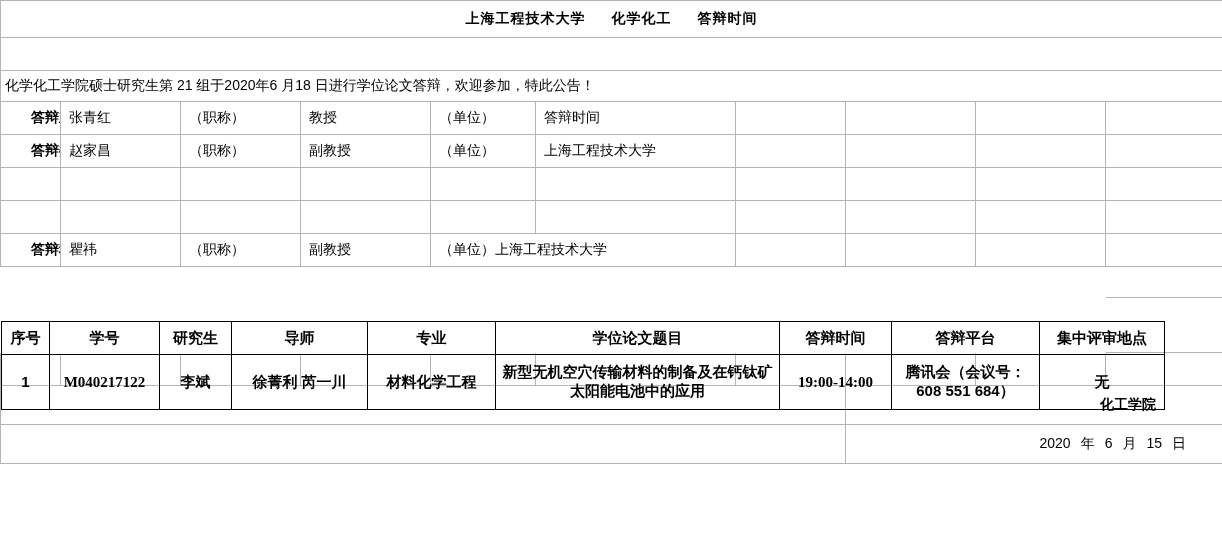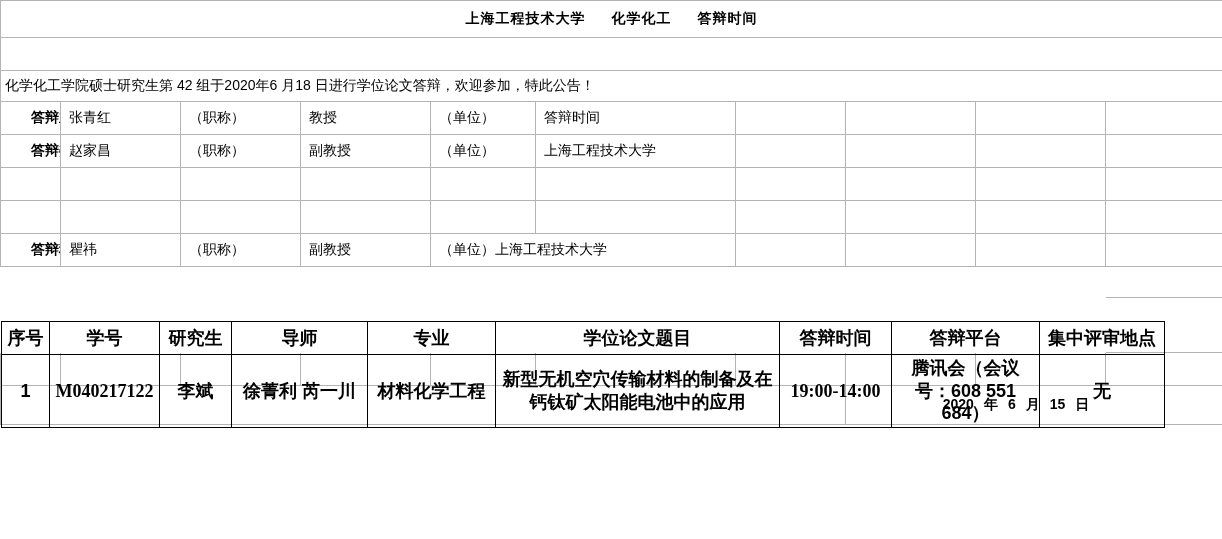--- a/index.html
+++ b/index.html
@@ -159,7 +159,7 @@
     </tr>
 
     <tr>
-      <td colspan="10" class="notice-cell">化学化工学院硕士研究生第 42 组于2020年6 月18 日进行学位论文答辩，欢迎参加，特此公告！</td>
+      <td colspan="10" class="notice-cell">化学化工学院硕士研究生第 21 组于2020年6 月18 日进行学位论文答辩，欢迎参加，特此公告！</td>
     </tr>
 
     <tr>

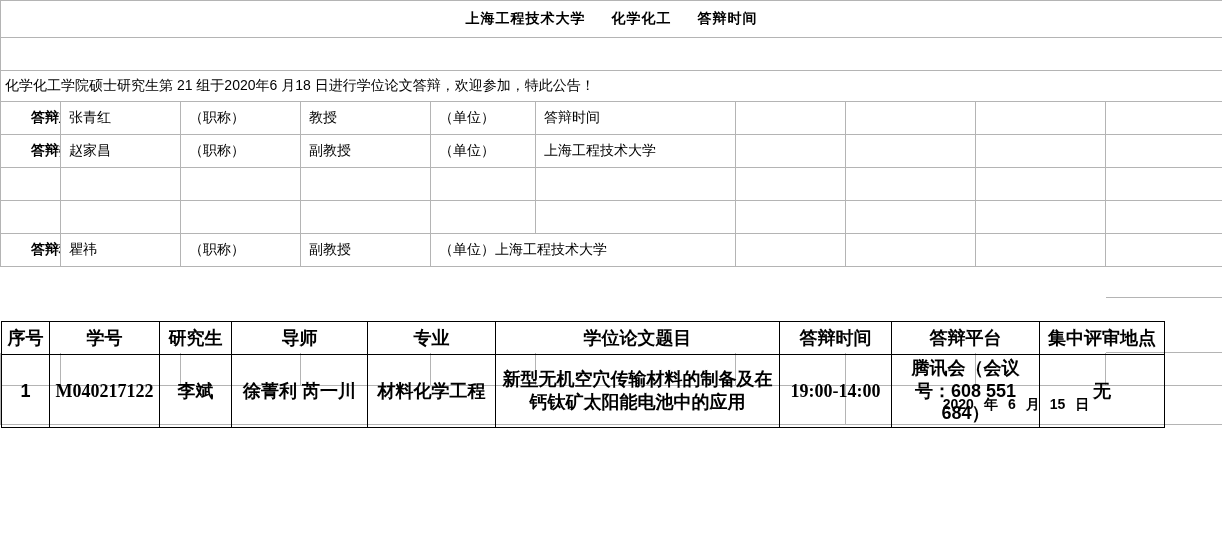--- a/index.html
+++ b/index.html
@@ -81,7 +81,7 @@
   .datatable td, .datatable th {
     border: 1px solid #000000;
     padding: 2px 3px;
-    font-size: 18px;
+    font-size: 15px;
     font-weight: bold;
     text-align: center;
     vertical-align: middle;

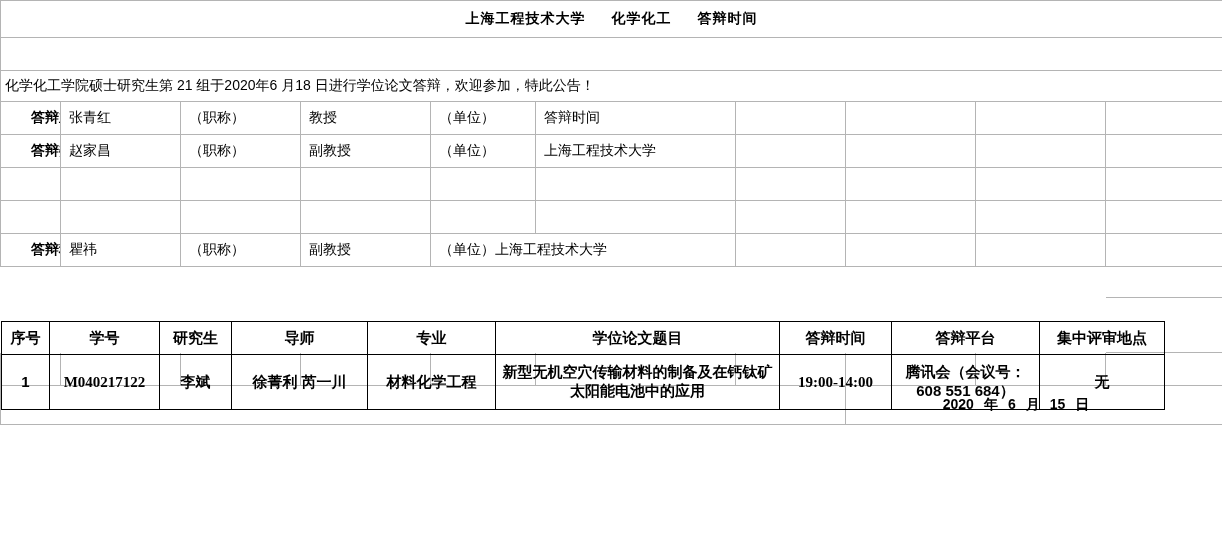--- a/index.html
+++ b/index.html
@@ -249,6 +249,10 @@
       <td></td>
     </tr>
 
+    <tr>
+      <td colspan="7"></td>
+      <td colspan="3" class="sign-line">化工学院</td>
+    </tr>
 
     <tr>
       <td colspan="7"></td>

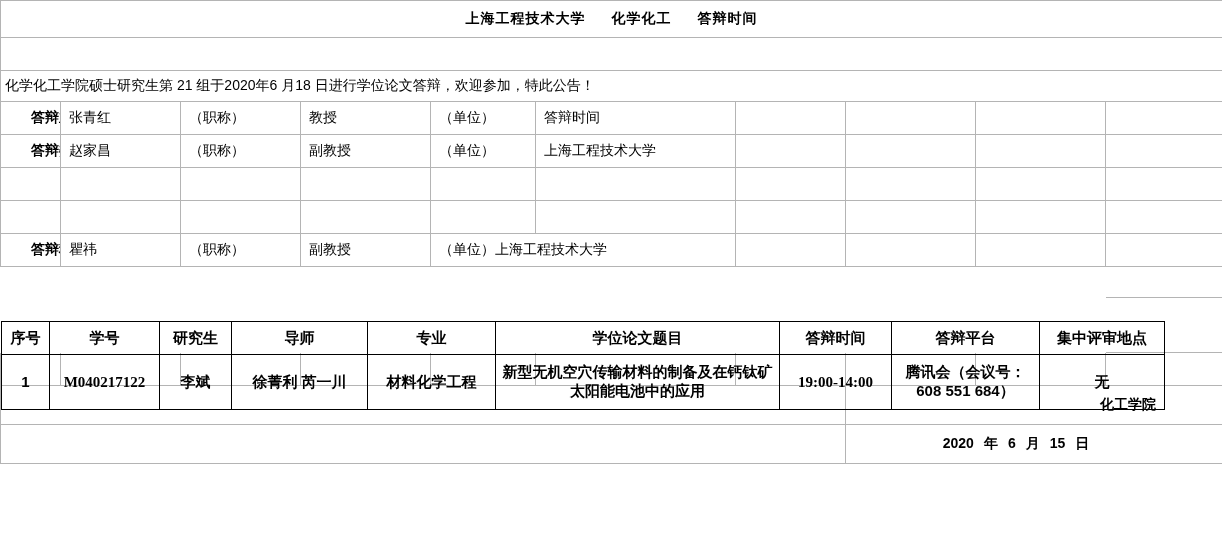--- a/index.html
+++ b/index.html
@@ -116,10 +116,10 @@
     height: 38px !important;
   }
   .date-line {
-    text-align: center;
+    text-align: right;
     padding-right: 36px !important;
     font-size: 21px;
-    font-weight: bold;
+    font-weight: normal;
     height: 38px !important;
   }
   .date-line .sp {

